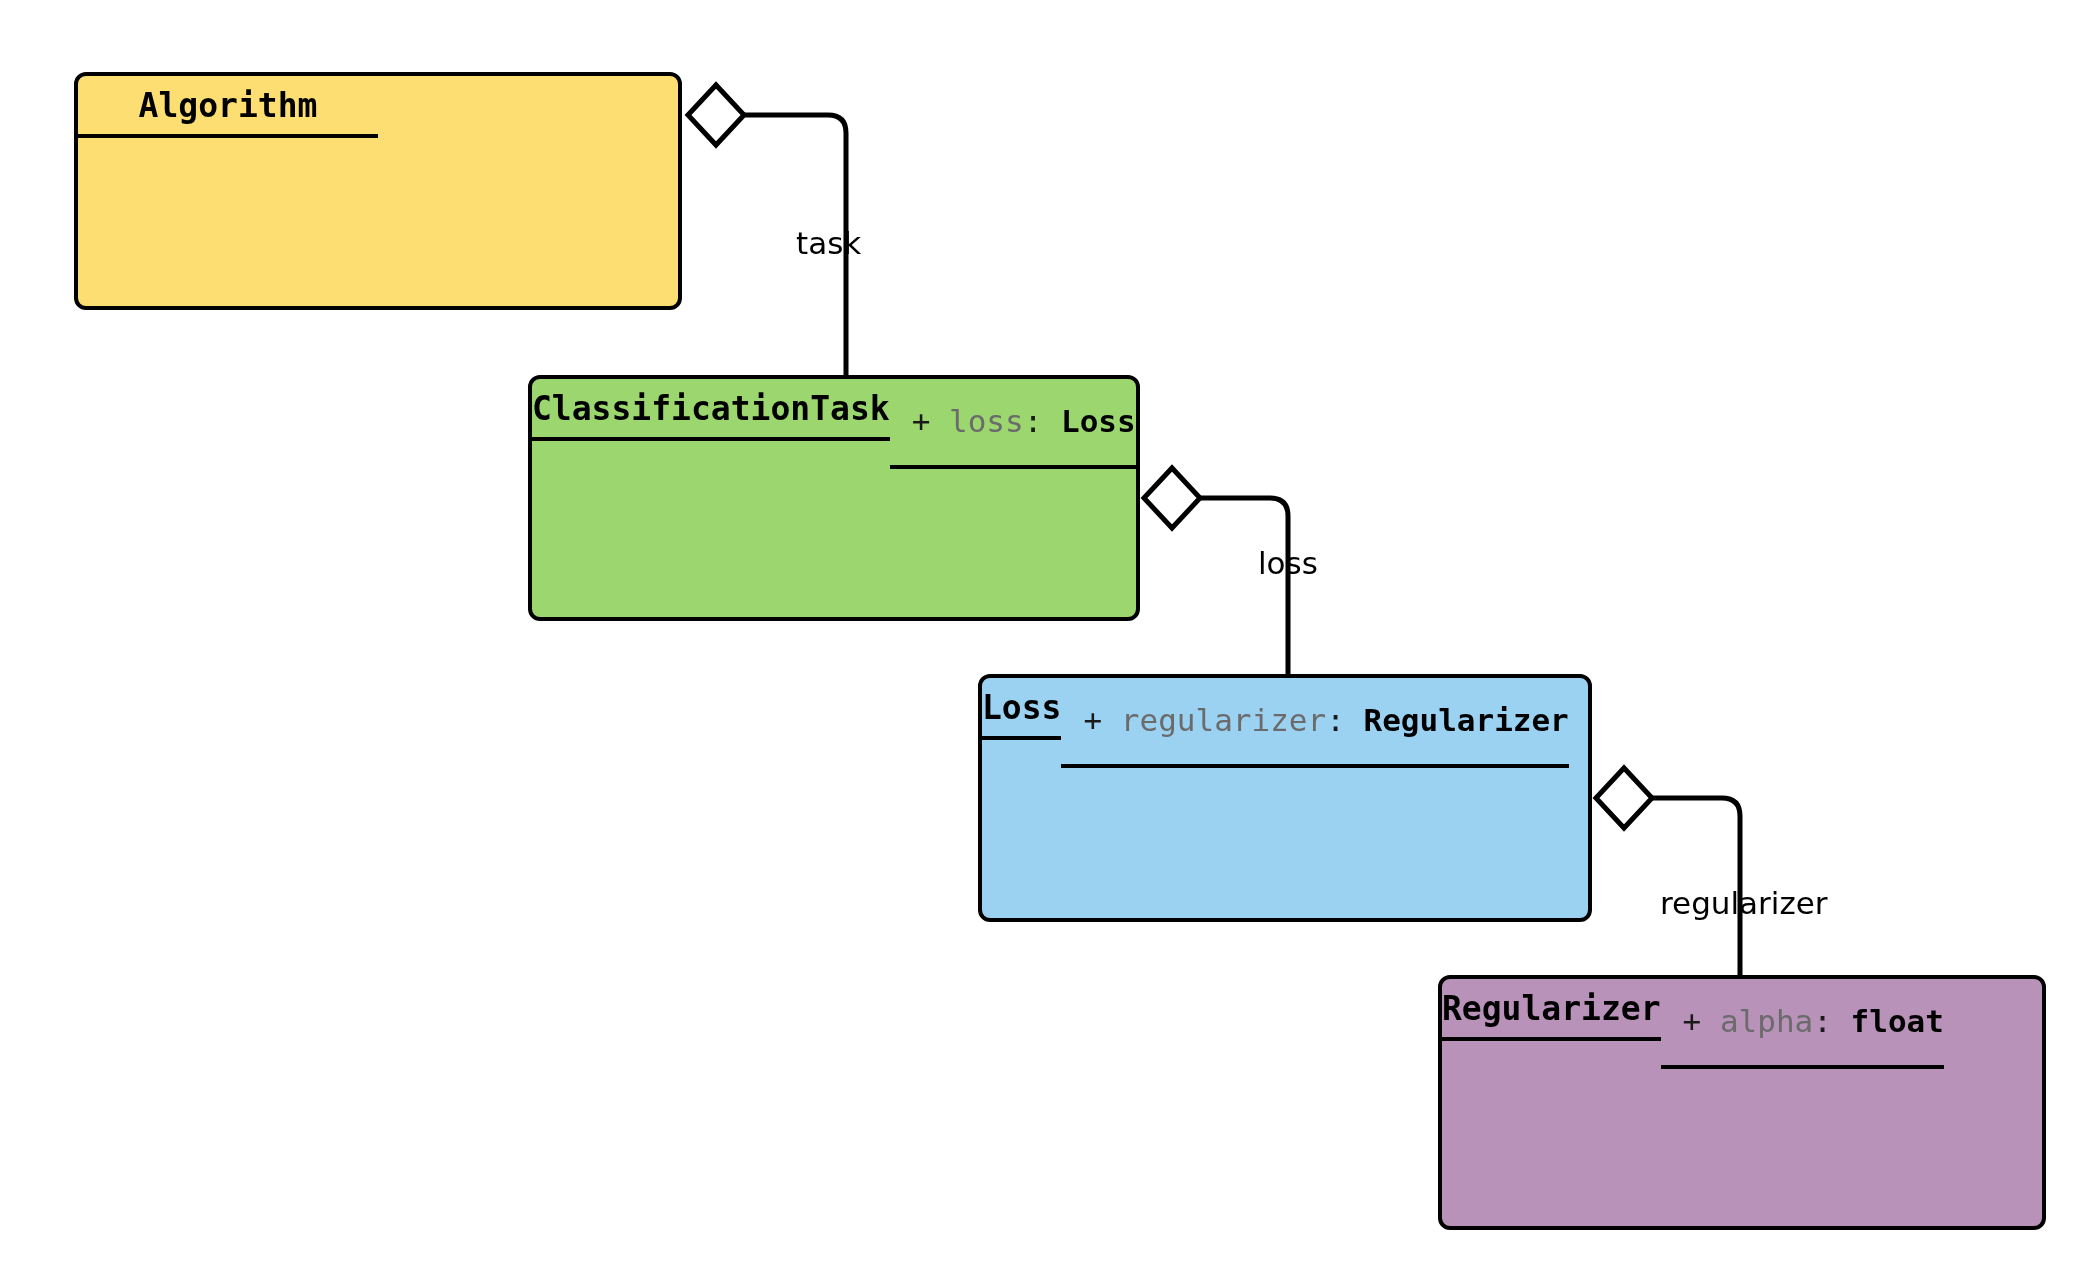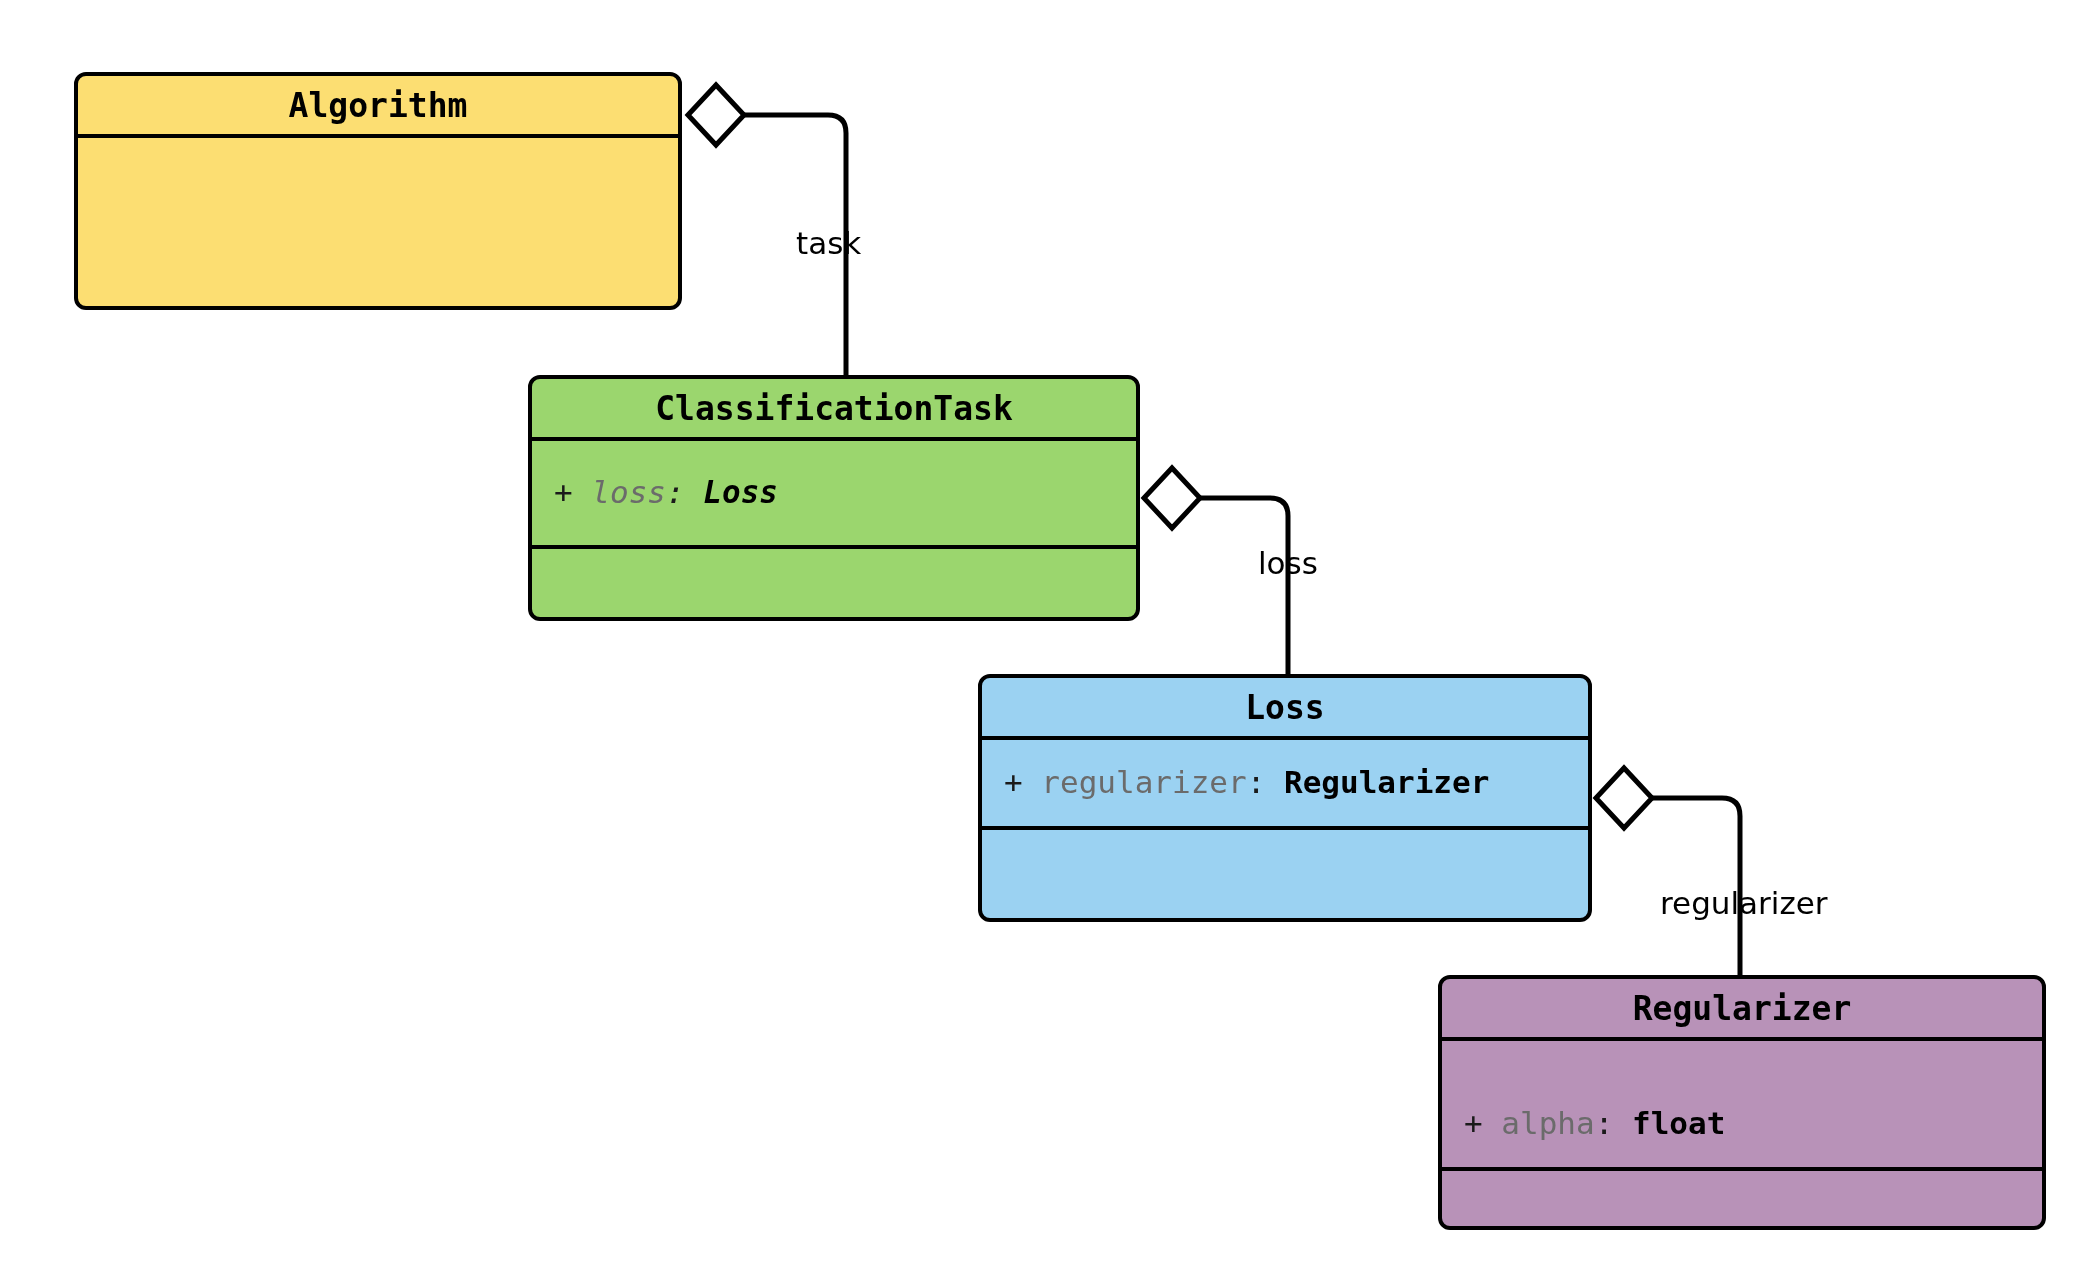--- a/index.html
+++ b/index.html
@@ -25,7 +25,6 @@
     border-radius: 12px;
     overflow: hidden;
     display: flex;
-    flex-direction: column;
     z-index: 3;
   }
   .uml-title {

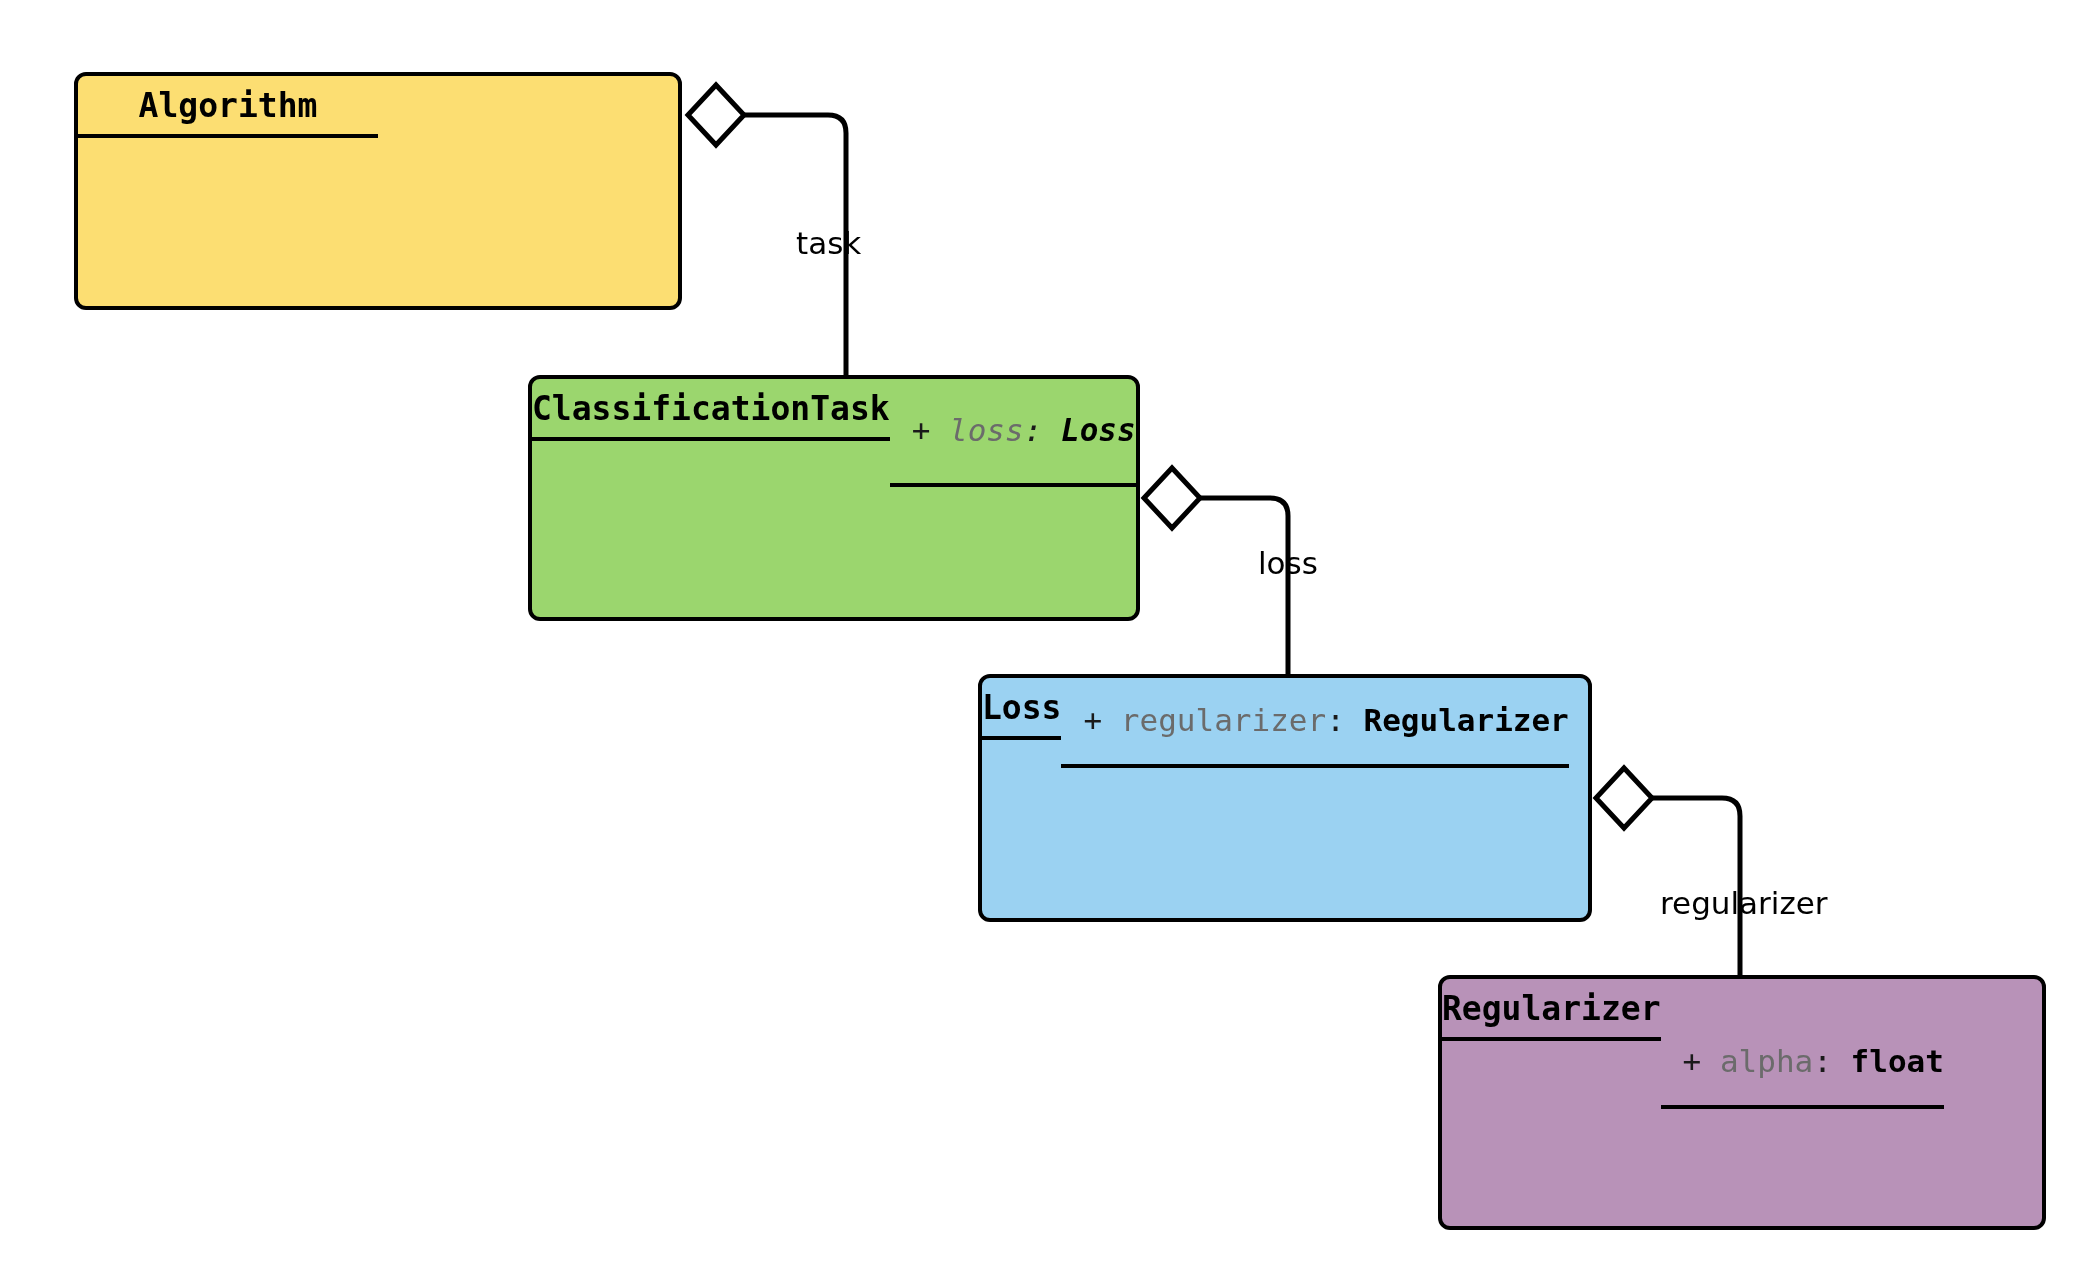--- a/index.html
+++ b/index.html
@@ -115,7 +115,7 @@
       </div>
       <div class="uml-class" style="left: 528px; top: 375px; width: 612px; height: 246px; background: rgb(155, 214, 110); border-color: rgb(0, 0, 0);">
         <div class="uml-title" style="height: 62px; border-bottom-color: rgb(0, 0, 0);">ClassificationTask</div>
-        <div class="uml-attrs" style="height: 108px; border-bottom-color: rgb(0, 0, 0); font-style: italic;">
+        <div class="uml-attrs" style="height: 90px; border-bottom-color: rgb(0, 0, 0);">
           <div class="uml-attr"><span class="attr-vis">+</span> <span class="attr-name">loss</span><span class="attr-colon">:</span> <span class="attr-type">Loss</span></div>
         </div>
         <div class="uml-methods"></div>

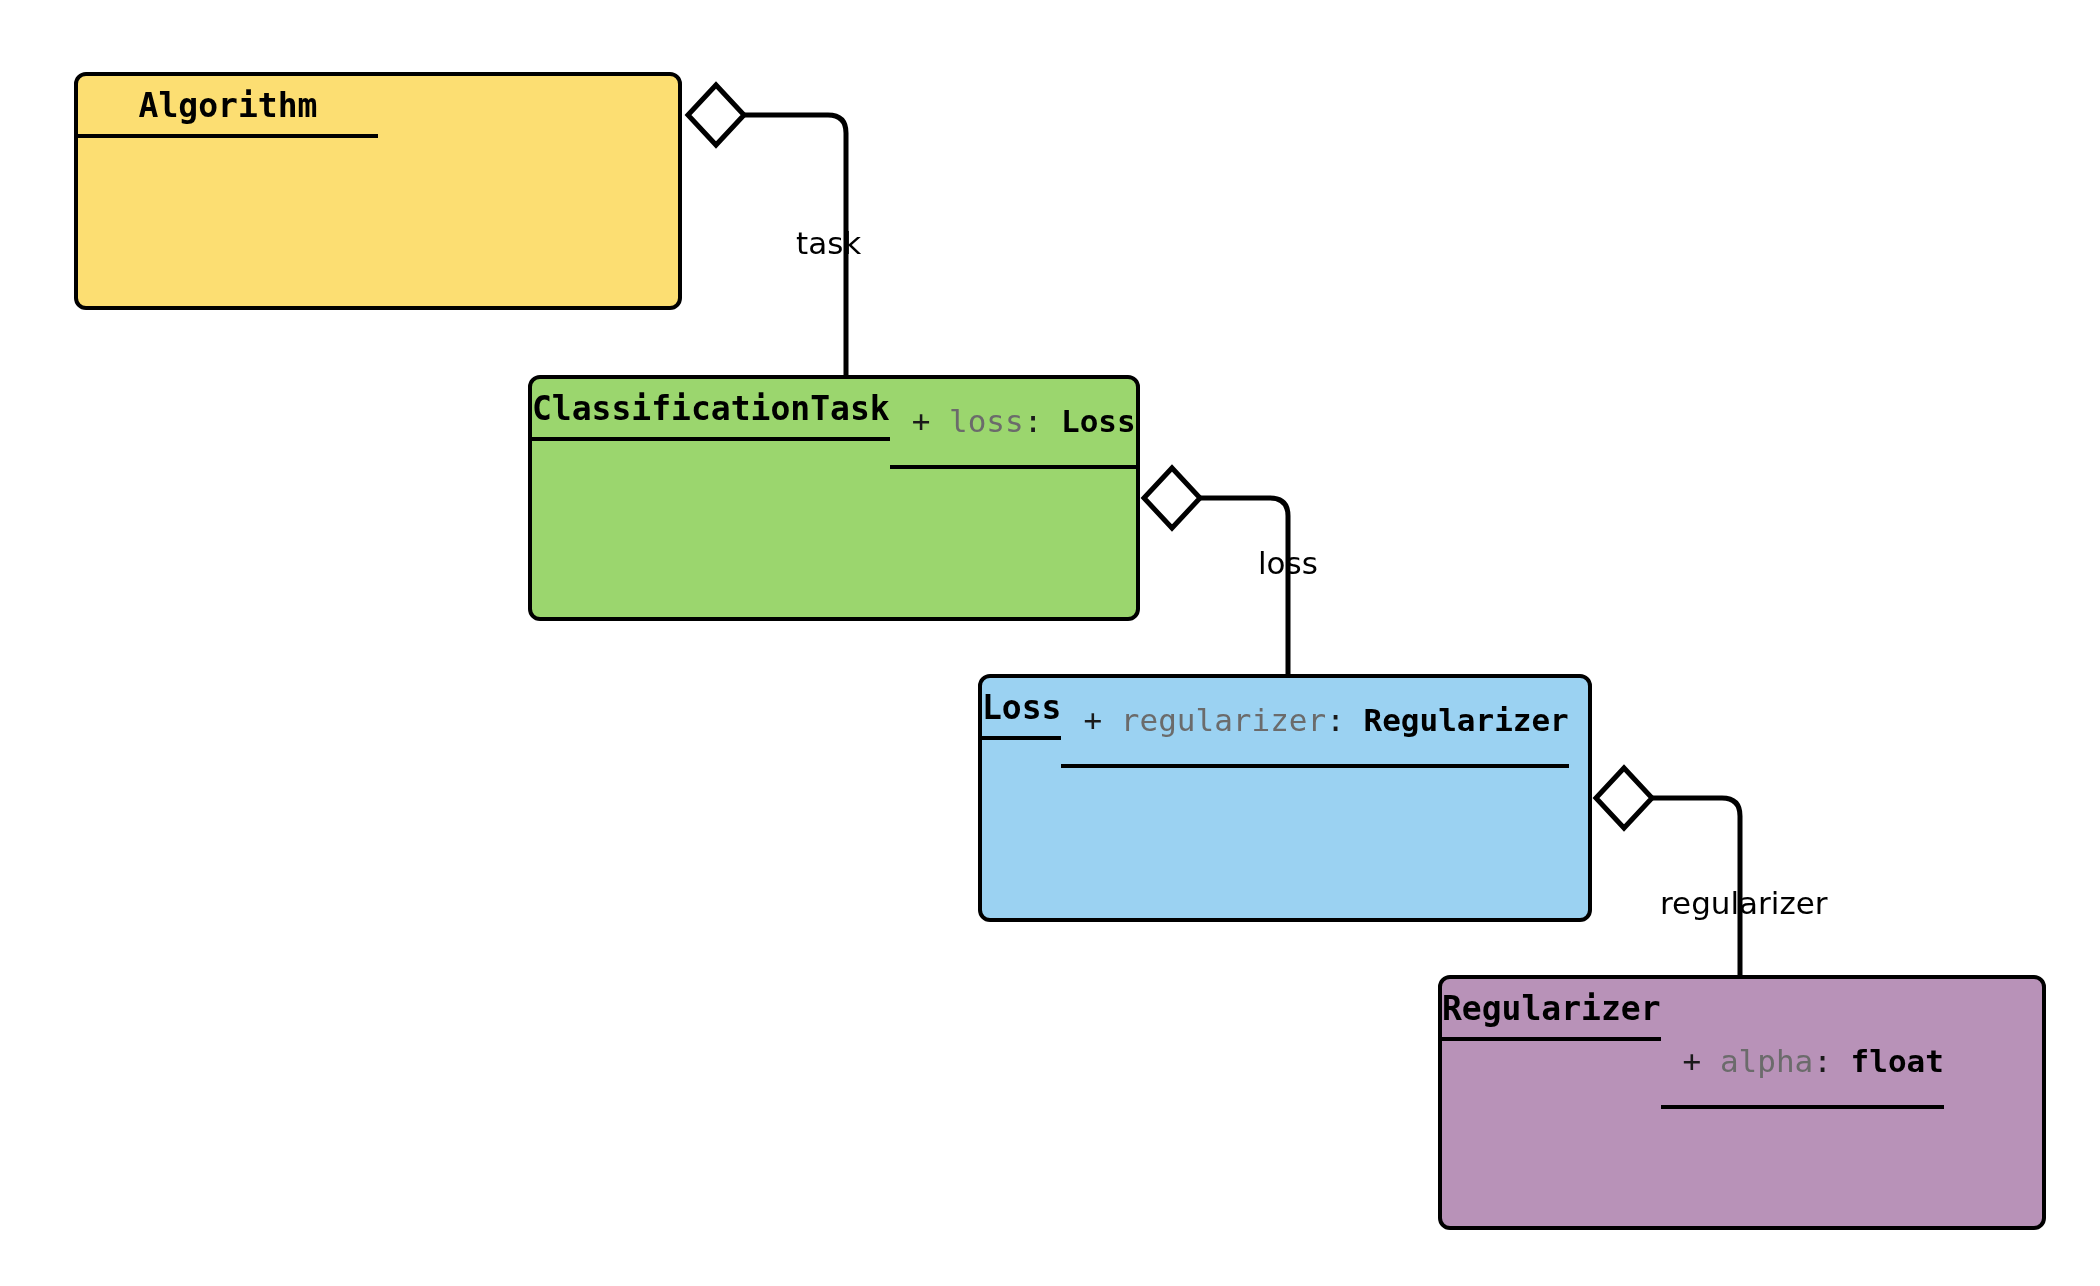--- a/index.html
+++ b/index.html
@@ -129,7 +129,7 @@
       </div>
       <div class="uml-class" style="left: 1438px; top: 975px; width: 608px; height: 255px; background: rgb(184, 146, 184); border-color: rgb(0, 0, 0);">
         <div class="uml-title" style="height: 62px; border-bottom-color: rgb(0, 0, 0);">Regularizer</div>
-        <div class="uml-attrs" style="height: 90px; border-bottom-color: rgb(0, 0, 0); margin-top: 40px;">
+        <div class="uml-attrs" style="height: 90px; border-bottom-color: rgb(0, 0, 0);">
           <div class="uml-attr"><span class="attr-vis">+</span> <span class="attr-name">alpha</span><span class="attr-colon">:</span> <span class="attr-type">float</span></div>
         </div>
         <div class="uml-methods"></div>

